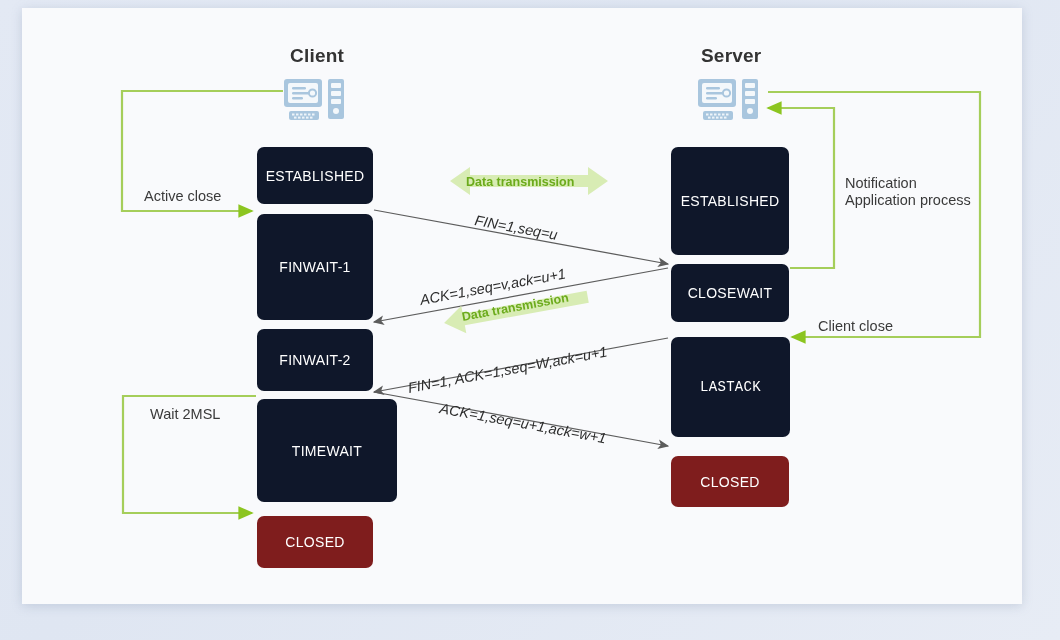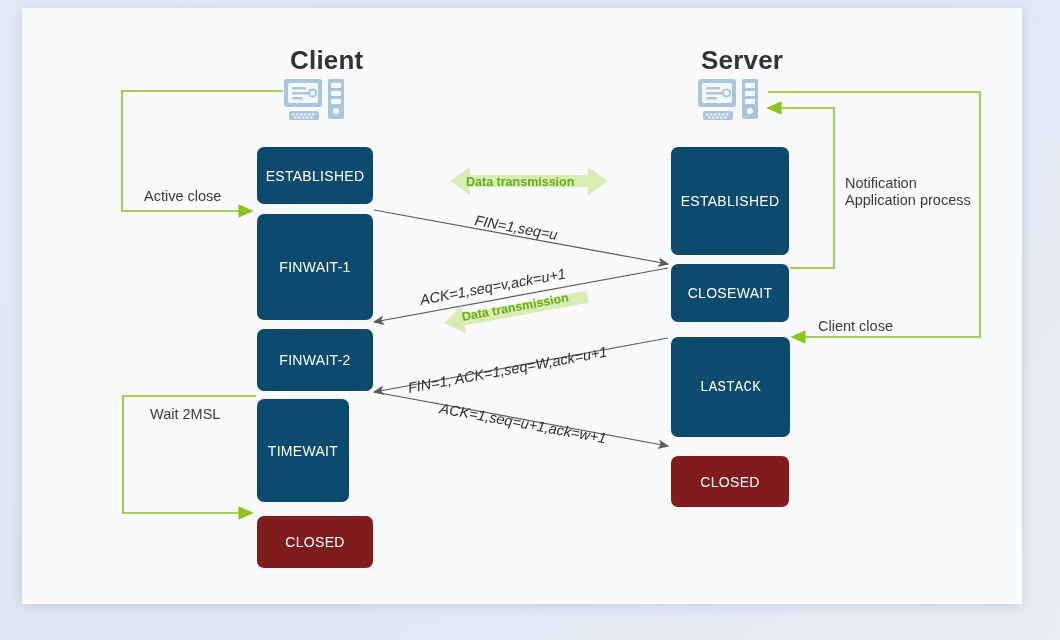--- a/index.html
+++ b/index.html
@@ -35,7 +35,7 @@
   
   .col-title {
     position: absolute;
-    font-size: 26px;
+    font-size: 19px;
     font-weight: bold;
     color: #333333;
     letter-spacing: 0.2px;

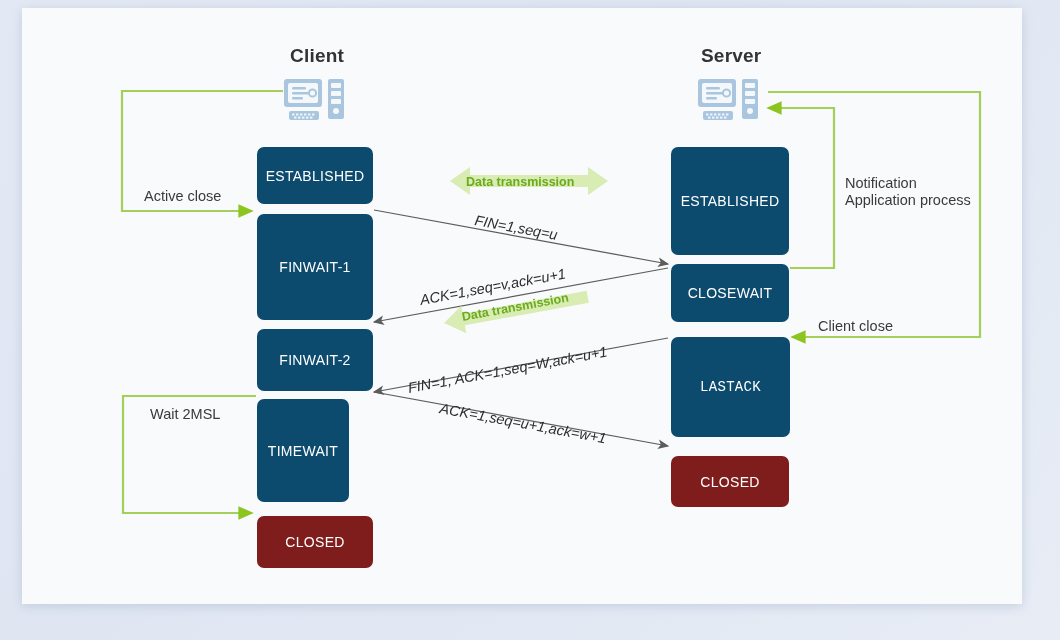--- a/index.html
+++ b/index.html
@@ -61,7 +61,7 @@
     text-align: center;
     letter-spacing: 0.3px;
   }
-  .state-blue  { background: #0c4a6e; }
+  .state-blue  { background: #0f172a; }
   .state-green { background: #7f1d1d; }
 
   

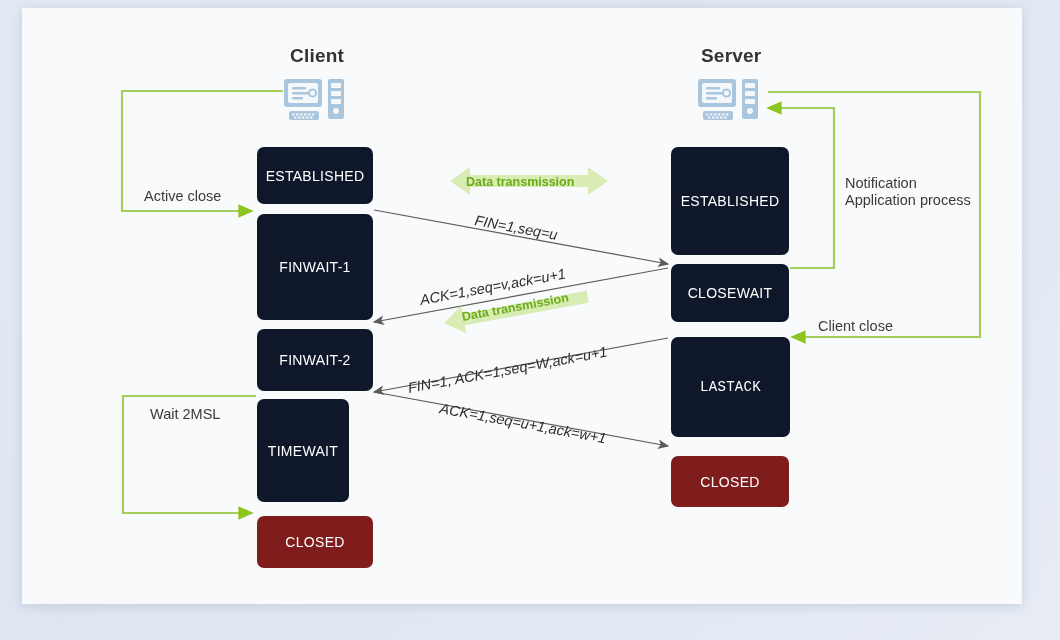--- a/index.html
+++ b/index.html
@@ -224,7 +224,7 @@
   <div class="state-box state-blue" style="left:257px; top:329px; width:116px; height:62px;">
     <span>FINWAIT-2</span>
   </div>
-  <div class="state-box state-blue" style="left:257px; top:399px; width:92px; height:103px;">
+  <div class="state-box state-blue" style="left:257px; top:399px; width:140px; height:103px;">
     <span>TIMEWAIT</span>
   </div>
   <div class="state-box state-green" style="left:257px; top:516px; width:116px; height:52px;">

